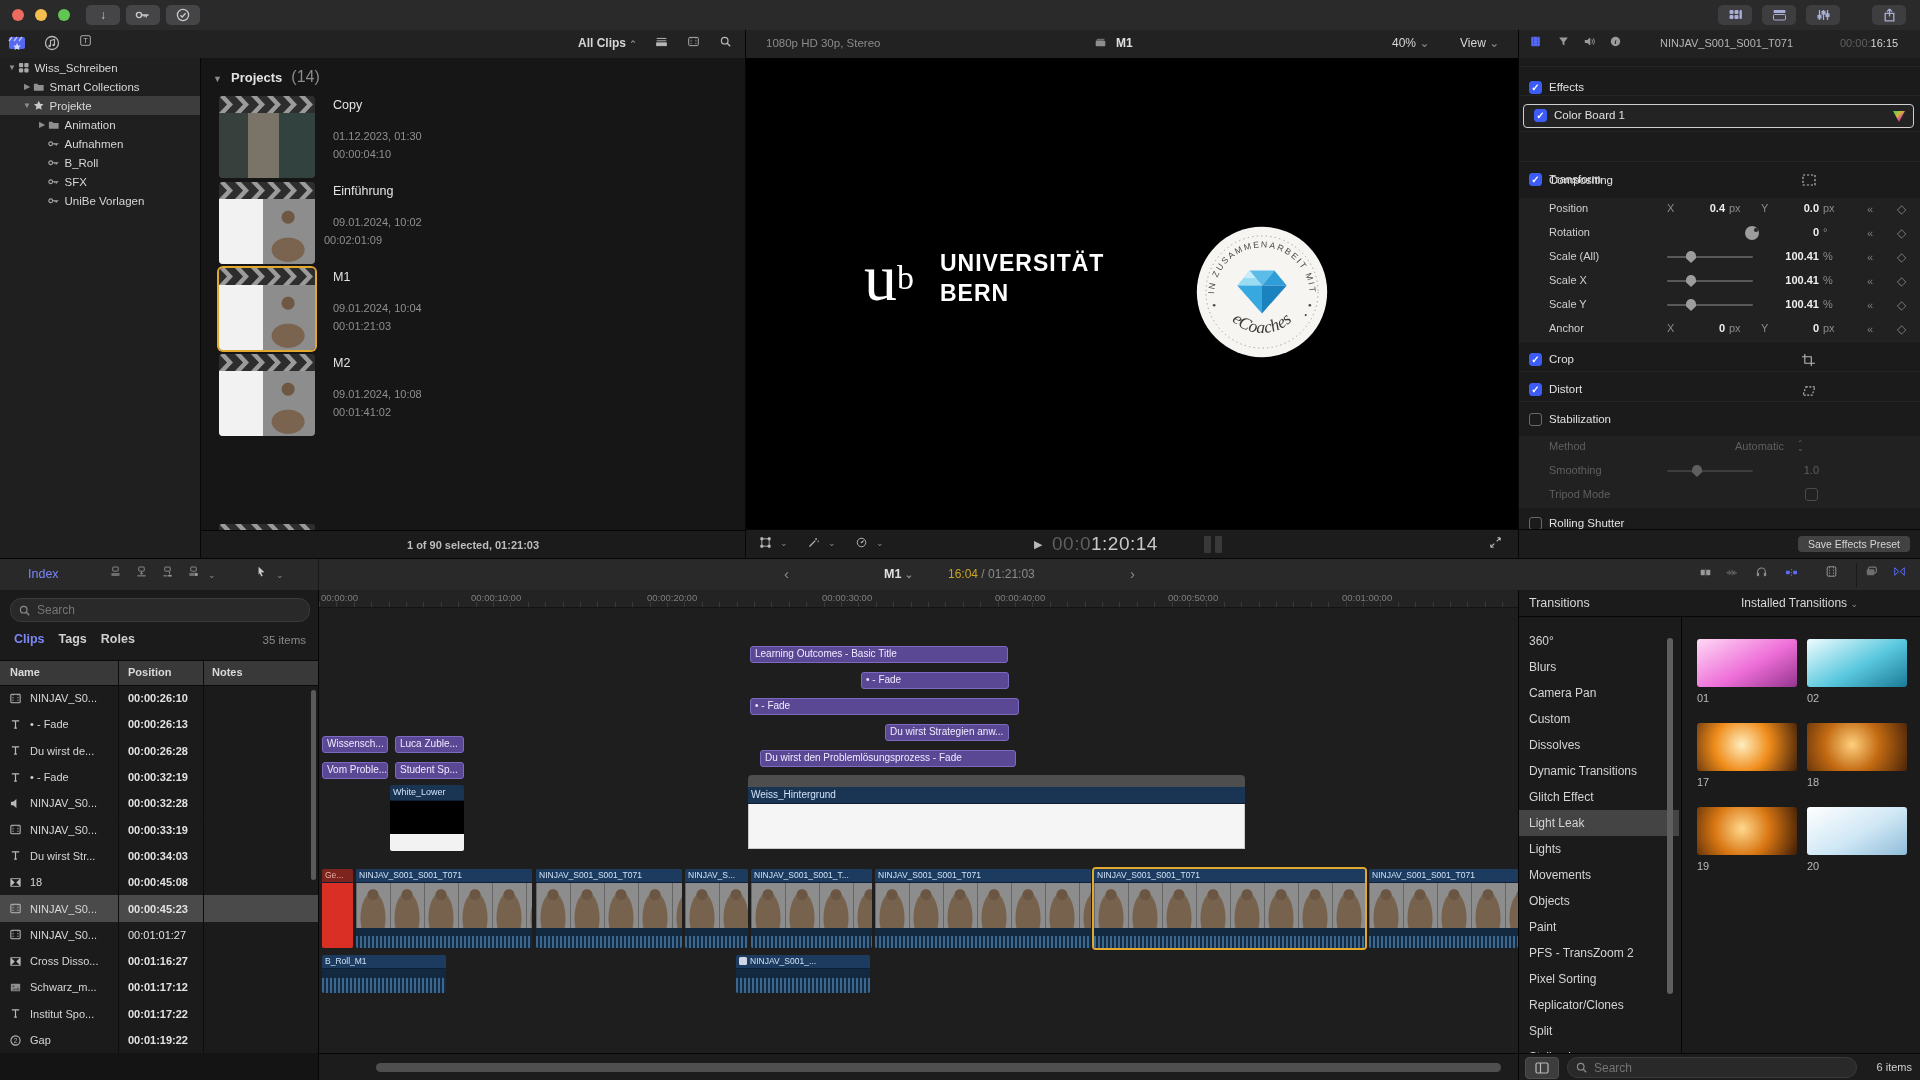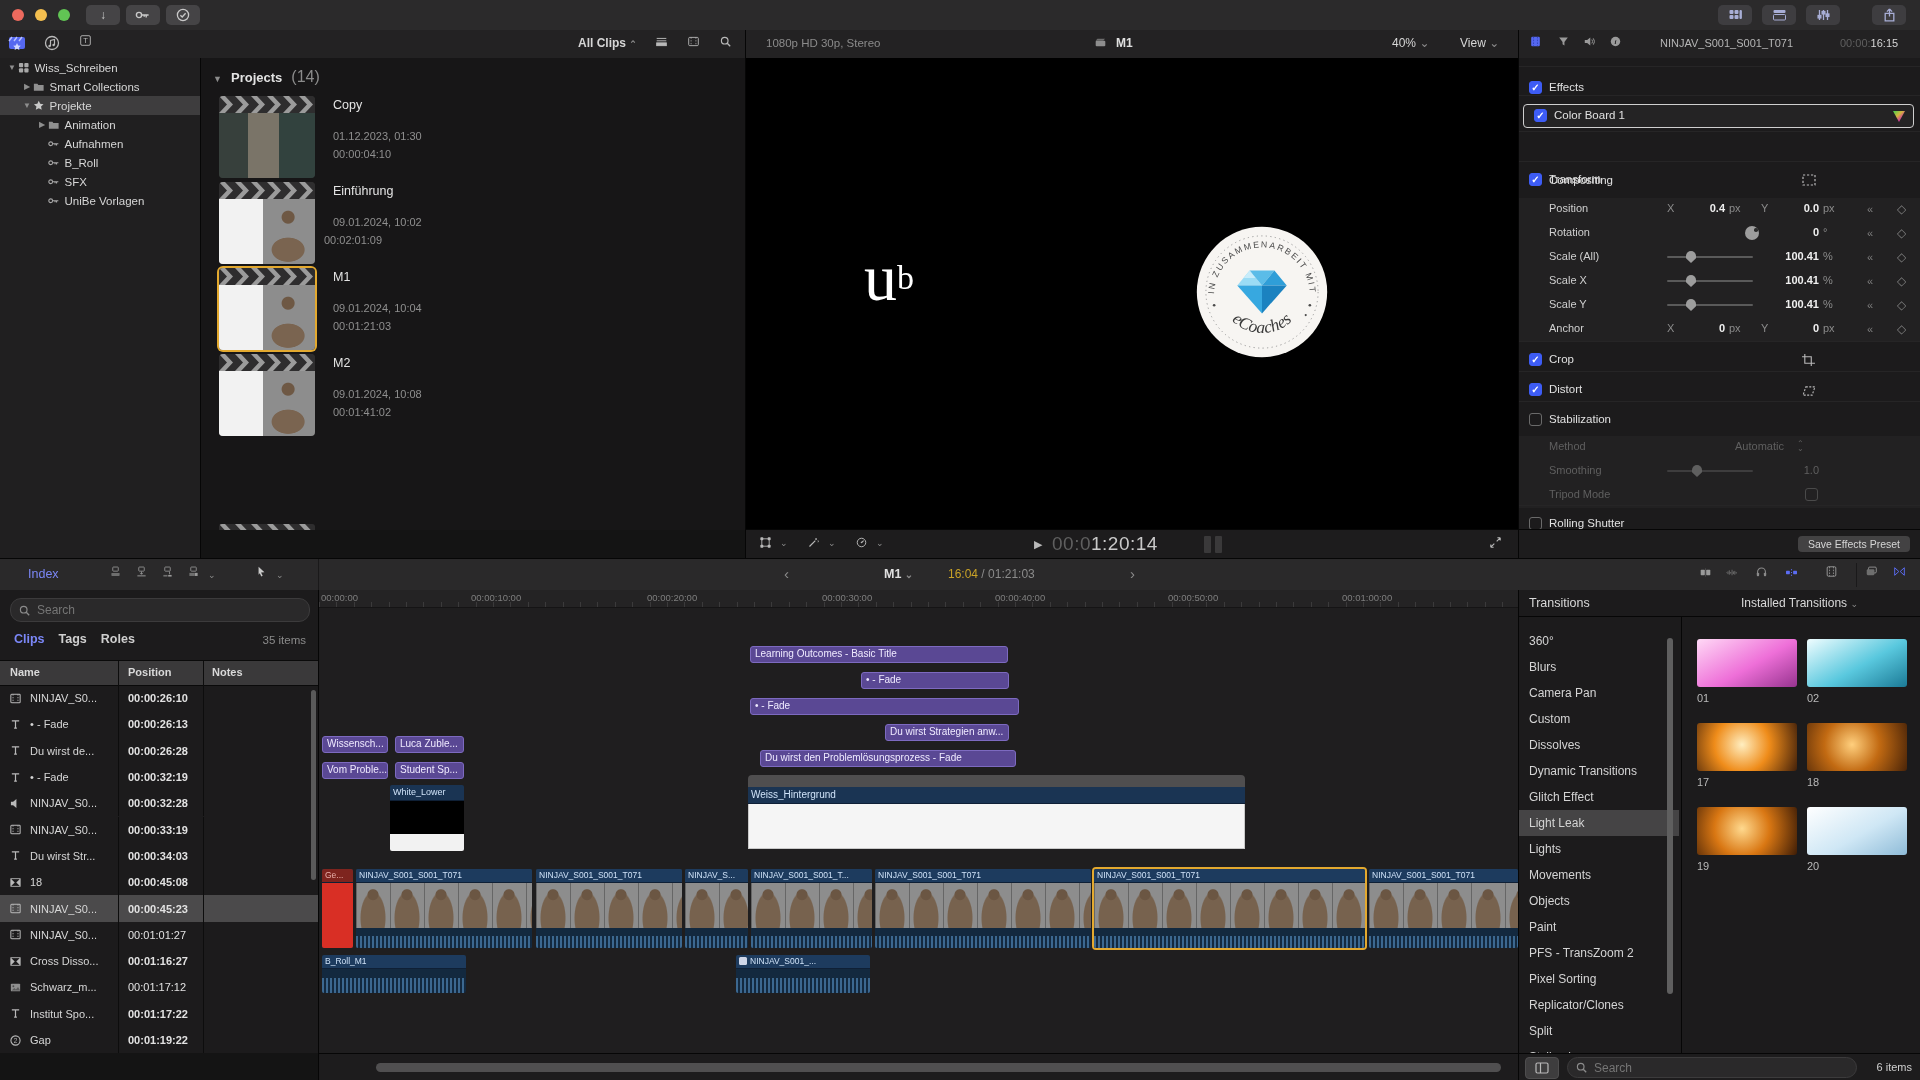--- a/index.html
+++ b/index.html
@@ -449,6 +449,7 @@
     <div id="ublogo">
       <span class="u">u</span>
         <span class="b">b</span>
+      <span class="ubtxt"><span>UNIVERSITÄT</span><br><span>BERN</span></span>
     </div>
     <div id="badge">
       <svg viewBox="0 0 160 160" width="132" height="132">

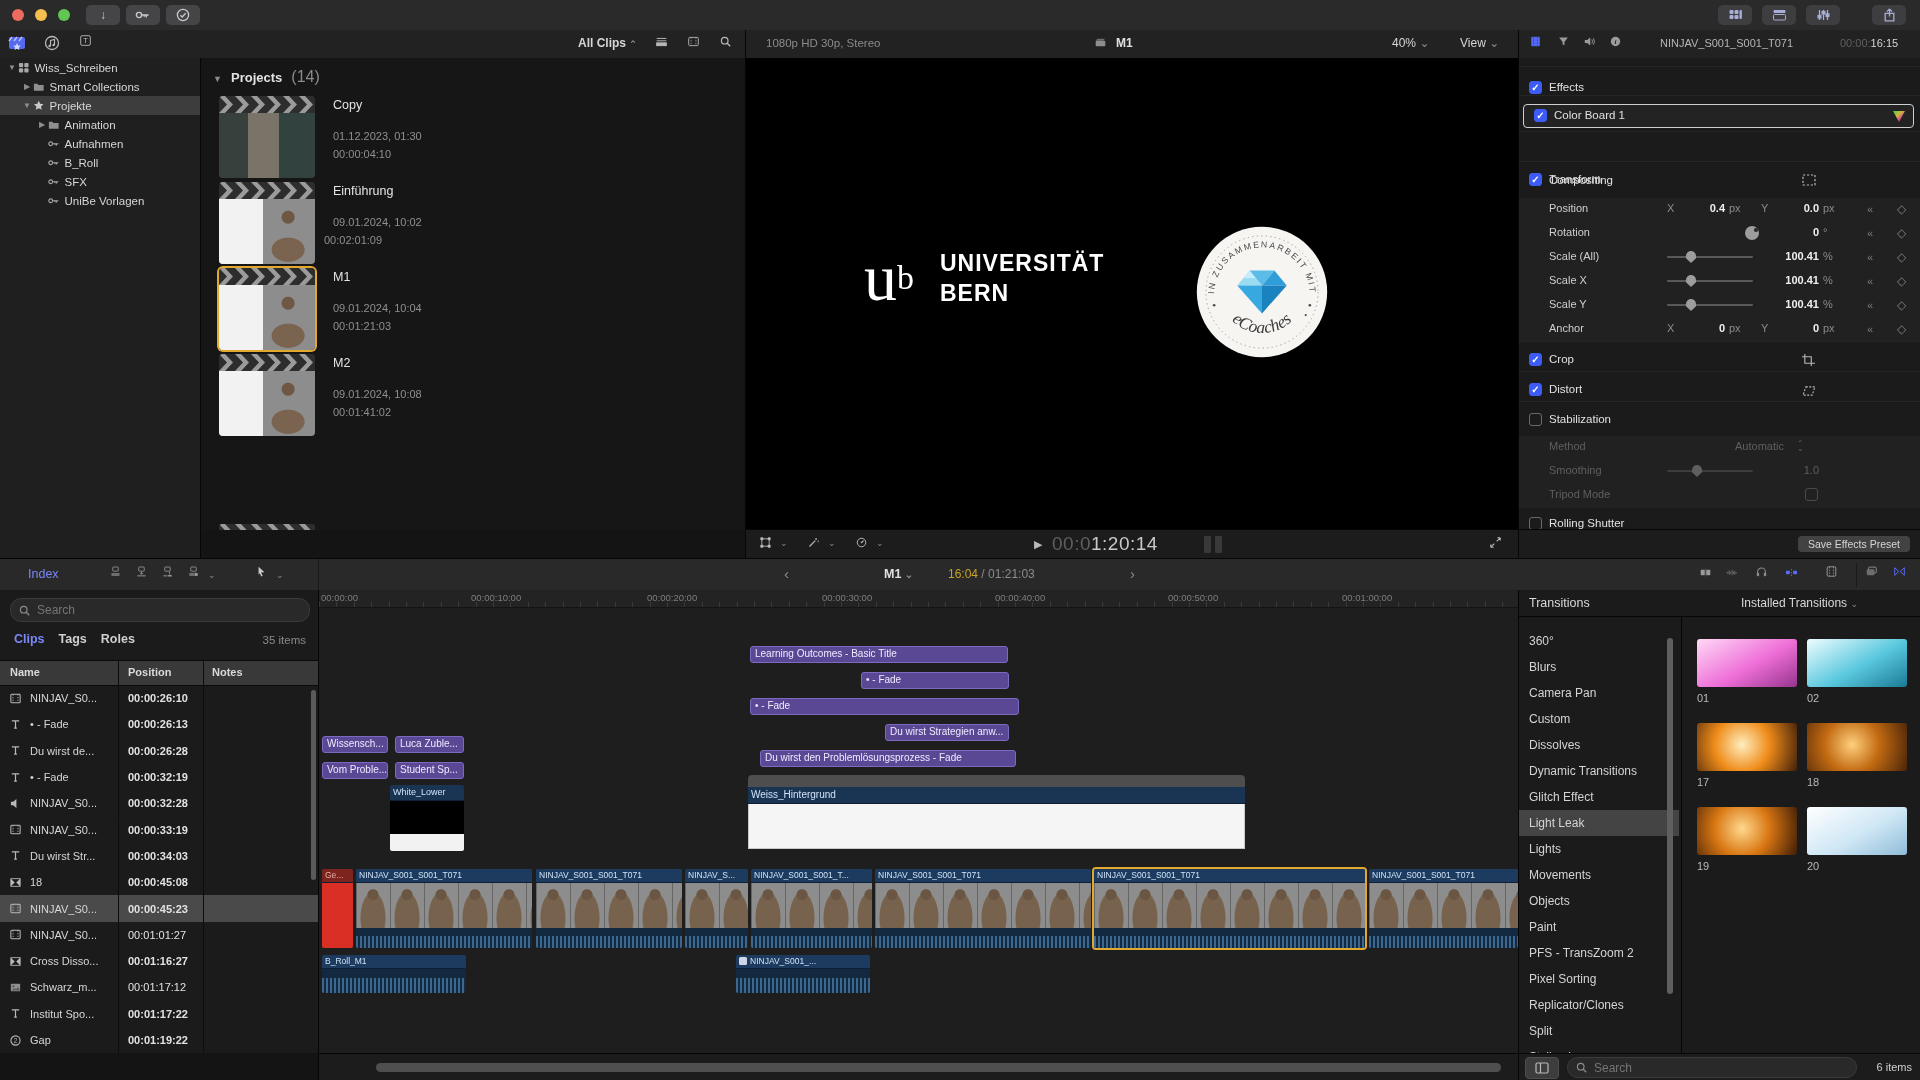--- a/index.html
+++ b/index.html
@@ -444,6 +444,9 @@
         </div>
       </div>
   </div>
+  <div class="abs" id="browserStatus">
+      <span>1 of 90 selected, 01:21:03</span>
+    </div>
 
   <div class="abs" id="viewer">
     <div id="ublogo">

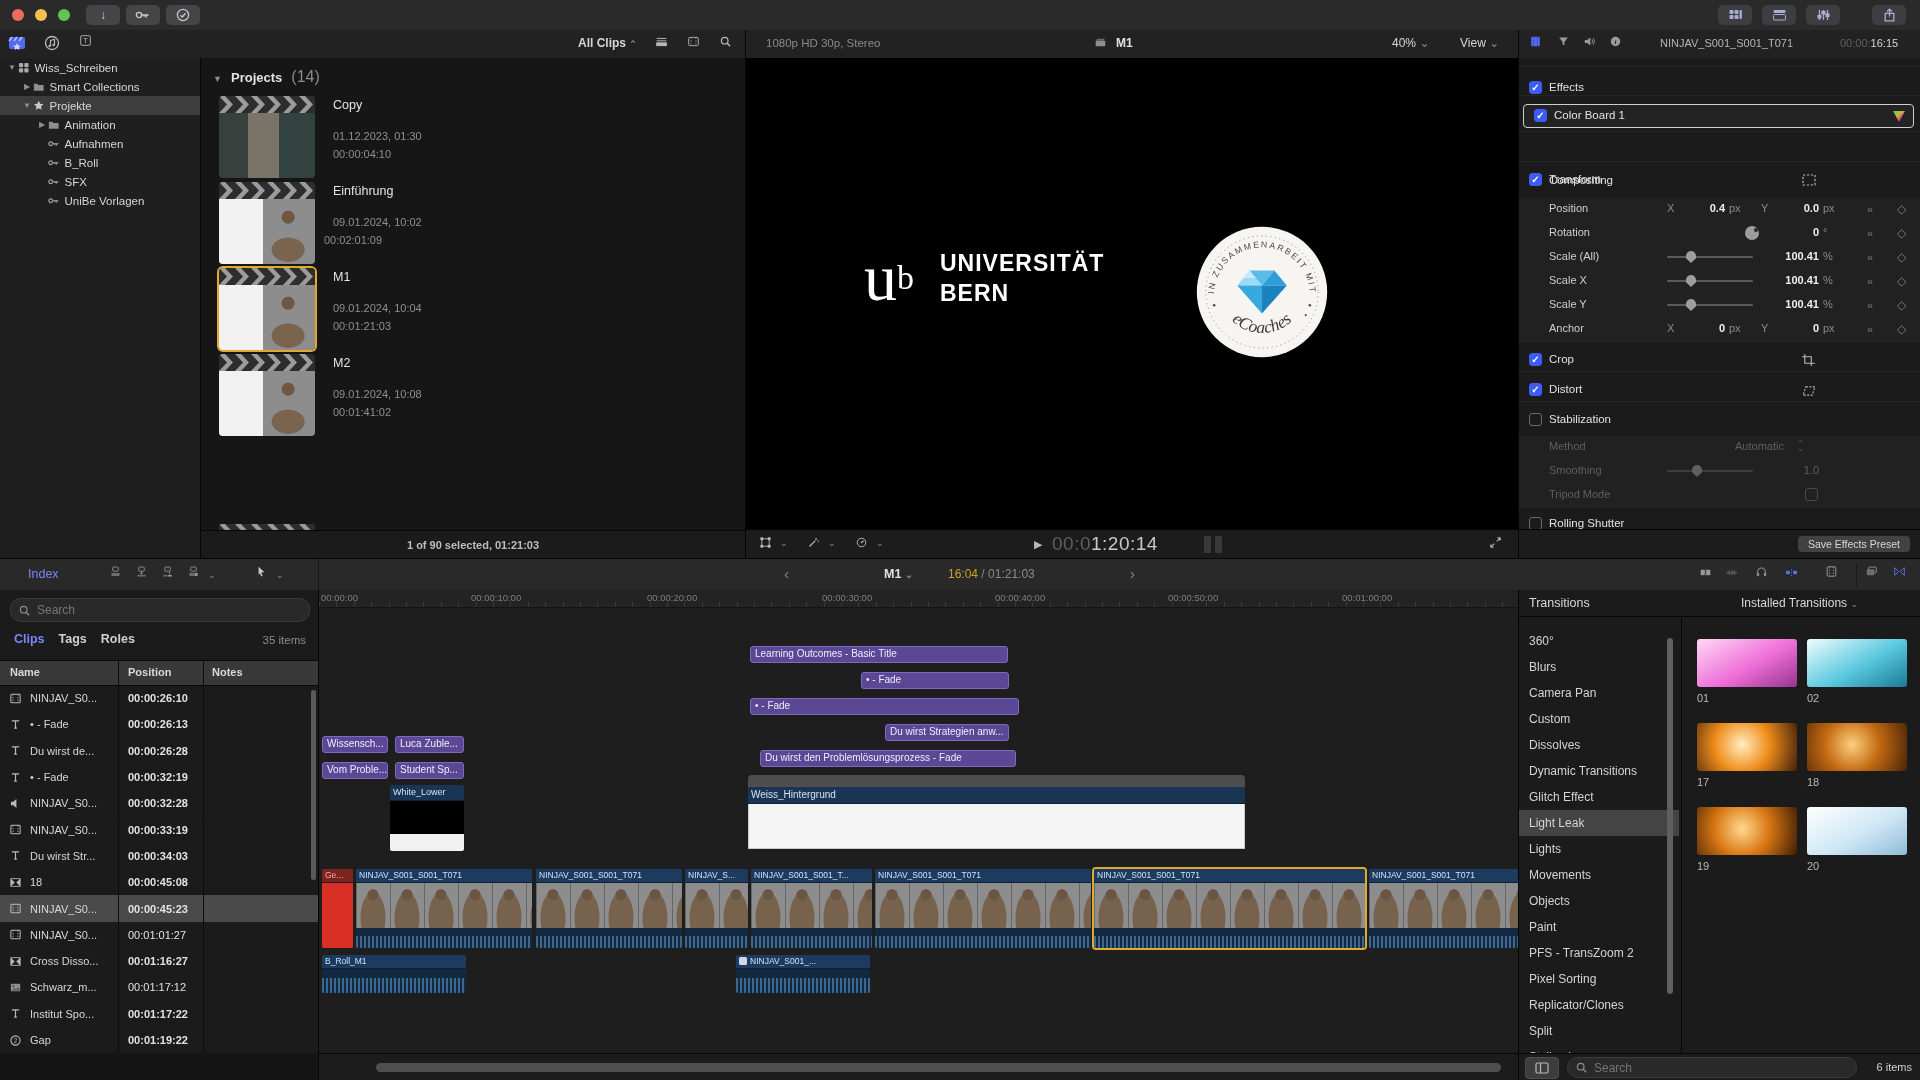--- a/index.html
+++ b/index.html
@@ -1024,7 +1024,7 @@
           <div class="frames"></div>
           <div class="wave"></div>
         </div>
-        <div class="cclip" style="left: 3px; width: 144px;">
+        <div class="cclip" style="left: 3px; width: 124px;">
           <div class="chead"><span>B_Roll_M1</span></div>
           <div class="wave" style="height: 25px; background-size: 100% 16px;"></div>
         </div>

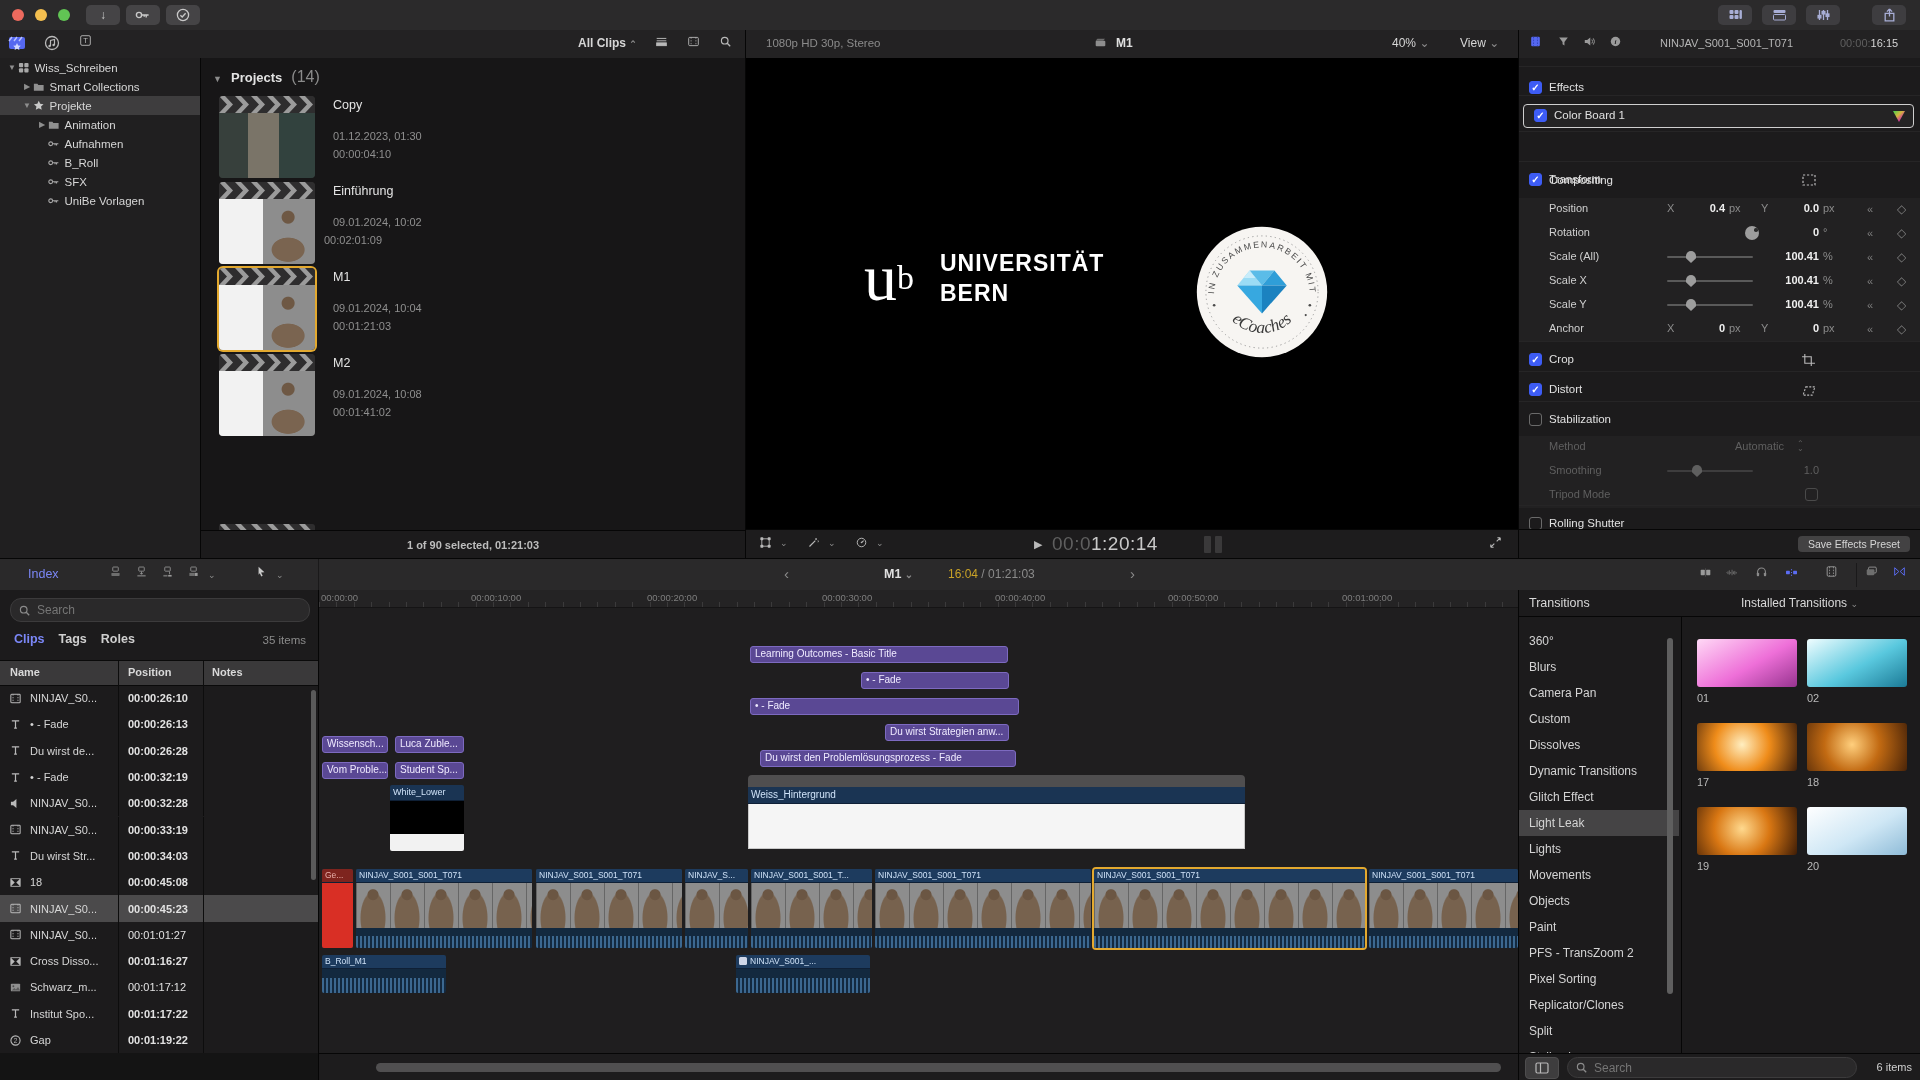--- a/index.html
+++ b/index.html
@@ -924,7 +924,7 @@
             </svg>
           </span>
           <span style="position: absolute; left: 30px; color: rgb(214, 214, 214); white-space: nowrap; overflow: hidden; width: 86px;">Schwarz_m...</span>
-          <span style="position: absolute; left: 128px; color: rgb(226, 226, 226); font-weight: normal;">00:01:17:12</span>
+          <span style="position: absolute; left: 128px; color: rgb(226, 226, 226); font-weight: bold;">00:01:17:12</span>
           <div class="colline" style="left: 118px;"></div>
           <div class="colline" style="left: 203px;"></div>
         </div>

